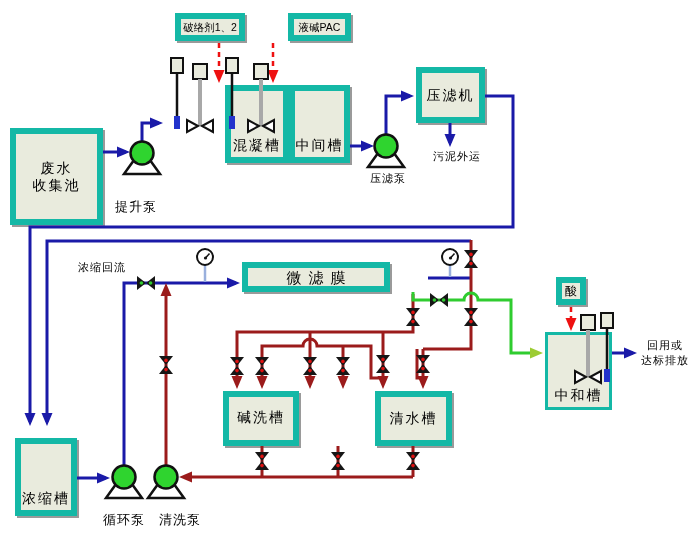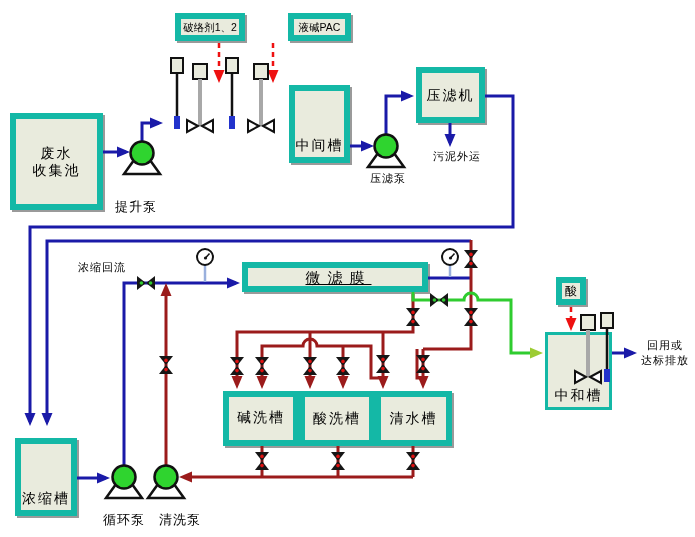--- a/index.html
+++ b/index.html
@@ -37,6 +37,9 @@
     <span>液碱PAC</span>
   </div>
 
+  <div class="vessel bottomlbl lay1" style="left:225px;top:85px;width:64px;height:78px;">
+    <span>混凝槽</span>
+  </div>
   <div class="vessel bottomlbl lay1" style="left:289px;top:85px;width:61px;height:78px;">
     <span>中间槽</span>
   </div>

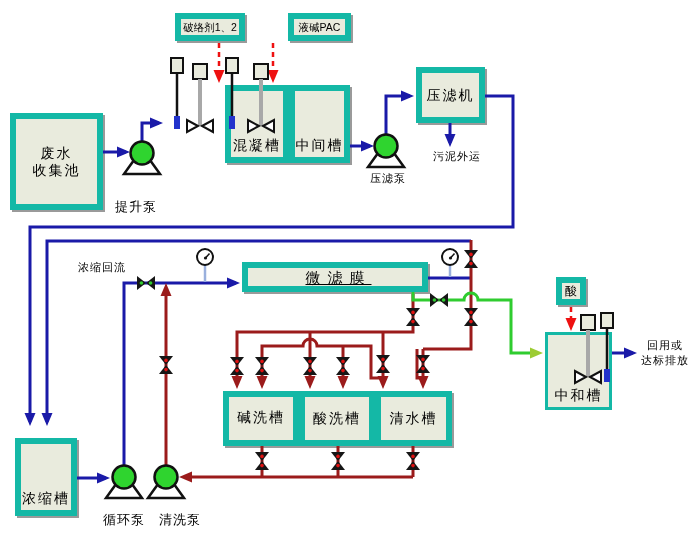--- a/index.html
+++ b/index.html
@@ -23,7 +23,7 @@
 
 <div id="canvas">
 
-  <div class="vessel lay1" style="left:10px;top:113px;width:93px;height:97px;">
+  <div class="vessel lay1" style="left:10px;top:128px;width:93px;height:97px;">
     <div>
       <div>废水</div>
       <div>收集池</div>

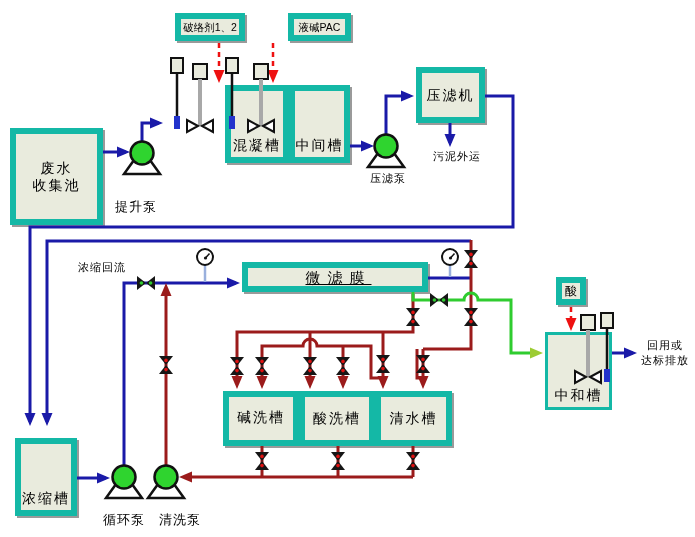--- a/index.html
+++ b/index.html
@@ -48,7 +48,7 @@
     <span>压滤机</span>
   </div>
 
-  <div class="vessel spread lay1" style="left:242px;top:262px;width:186px;height:30px;text-decoration:underline;">
+  <div class="vessel spread lay1" style="left:242px;top:262px;width:148px;height:30px;">
     <span>微滤膜</span>
   </div>
 

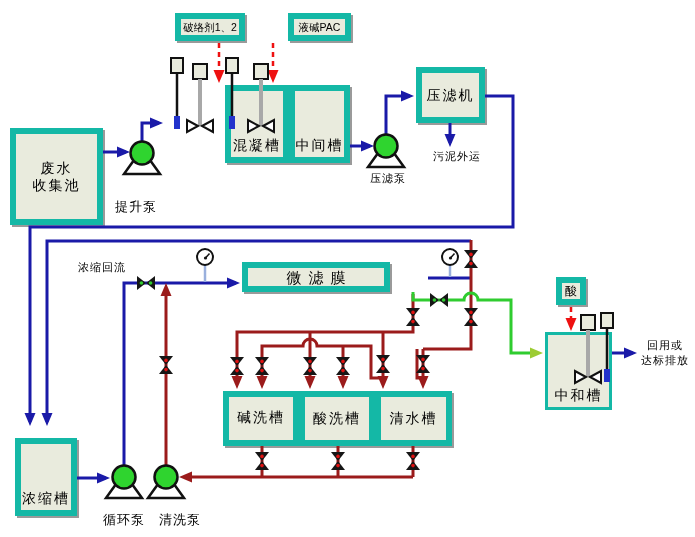--- a/index.html
+++ b/index.html
@@ -55,9 +55,6 @@
   <div class="vessel bottomlbl lay1" style="left:223px;top:391px;width:76px;height:55px;align-items:center;">
     <span>碱洗槽</span>
   </div>
-  <div class="vessel lay1" style="left:299px;top:391px;width:76px;height:55px;">
-    <span>酸洗槽</span>
-  </div>
   <div class="vessel lay1" style="left:375px;top:391px;width:77px;height:55px;">
     <span>清水槽</span>
   </div>

